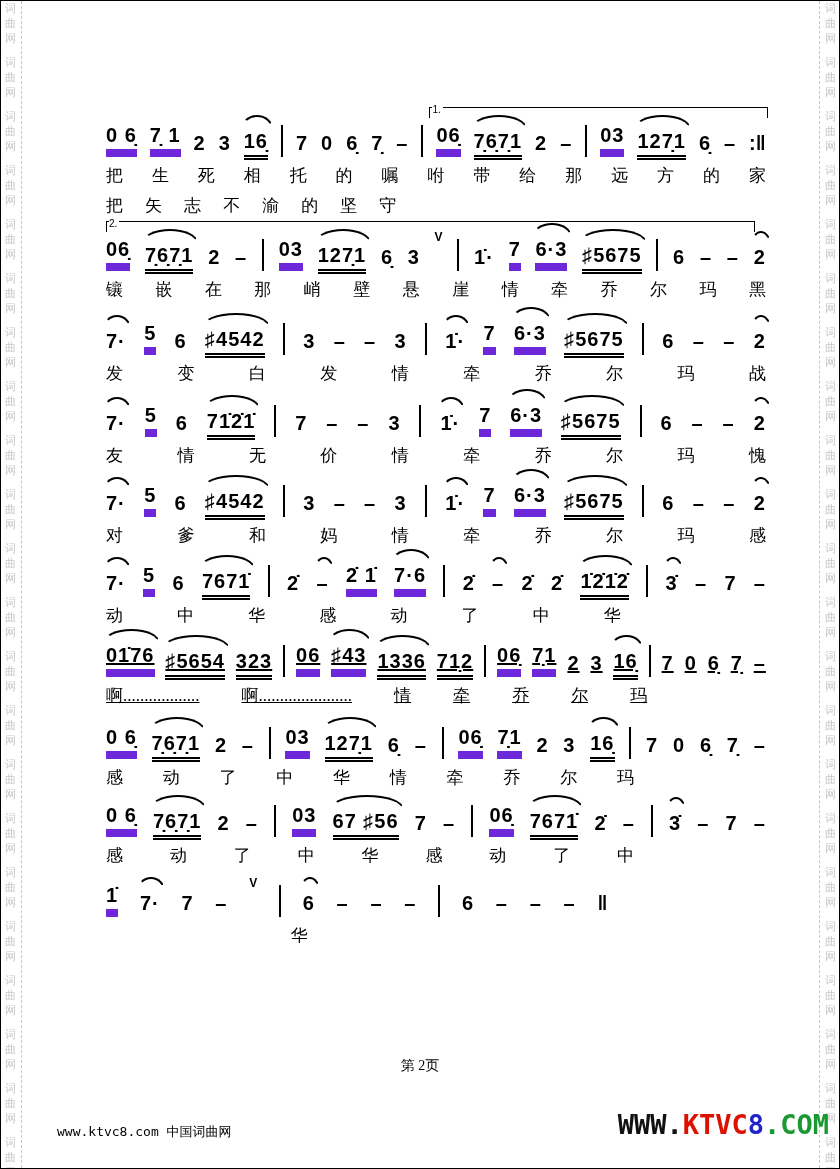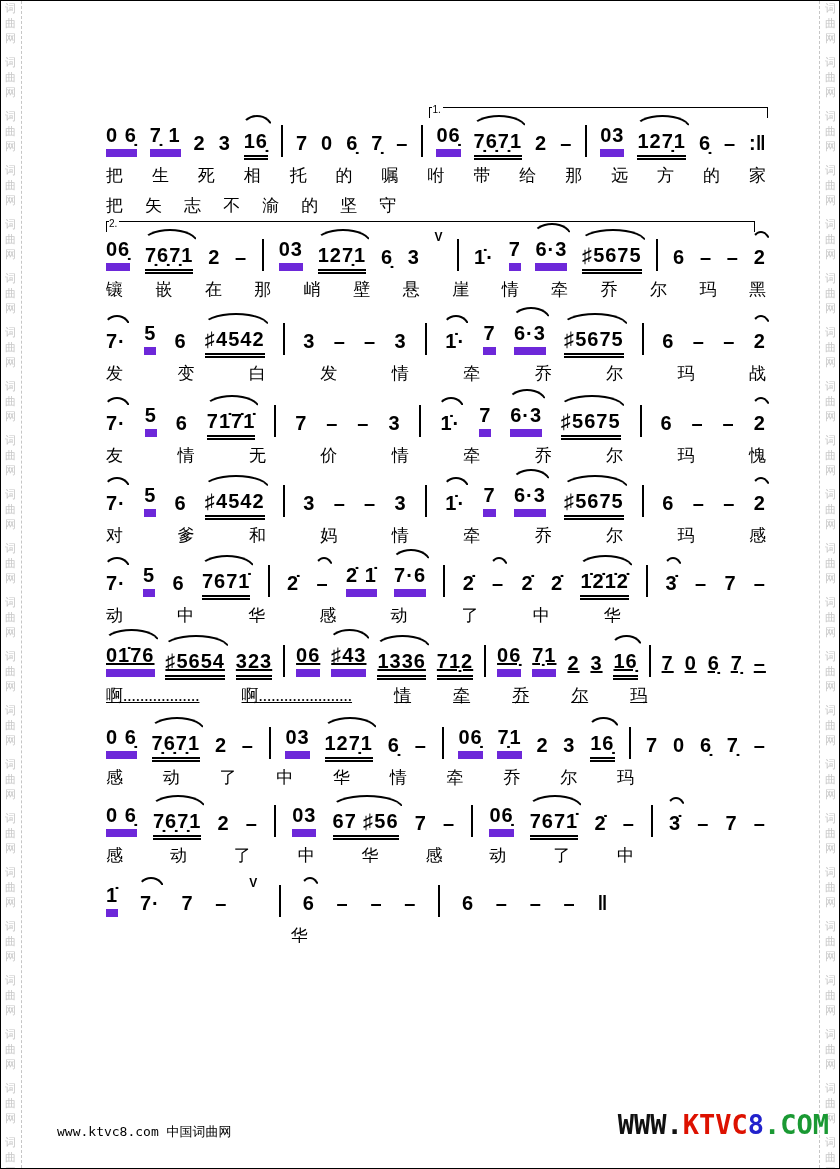--- a/index.html
+++ b/index.html
@@ -327,7 +327,7 @@
           <span class="tok arc">7·</span>
           <span class="tok u1">5</span>
           <span class="tok">6</span>
-          <span class="tok u2 arc">71̇7̇1̇</span>
+          <span class="tok u2 arc">71̇2̇1̇</span>
           <div class="bar"></div>
           <span class="tok">7</span>
           <span class="tok">–</span>

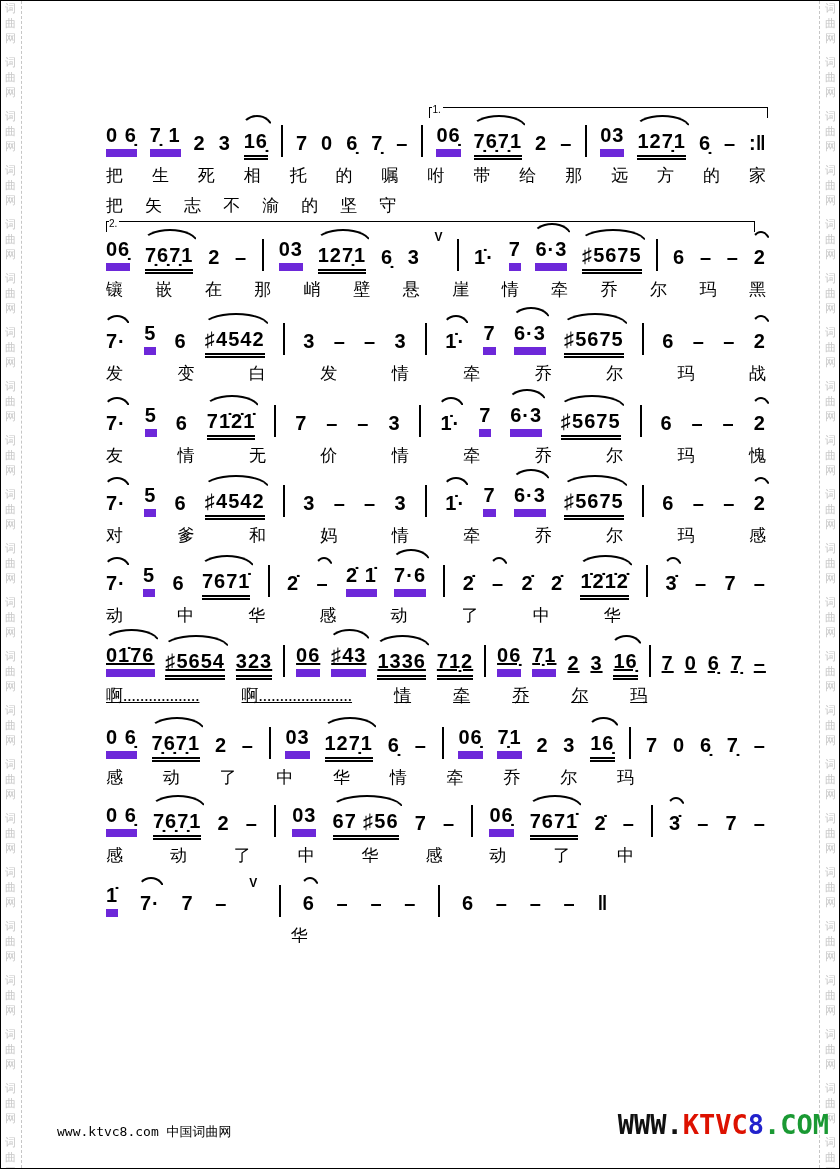--- a/index.html
+++ b/index.html
@@ -555,6 +555,7 @@
       </div>
     </div>
 
+  <div class="pagenum">第 2页</div>
 
   <a class="fleft">www.ktvc8.com 中国词曲网</a>
   <a class="flogo"><span style="color: rgb(17, 17, 17);">WWW.</span><span style="color: rgb(221, 17, 0);">KTVC</span><span style="color: rgb(34, 34, 204);">8</span><span style="color: rgb(26, 153, 51);">.COM</span></a>

